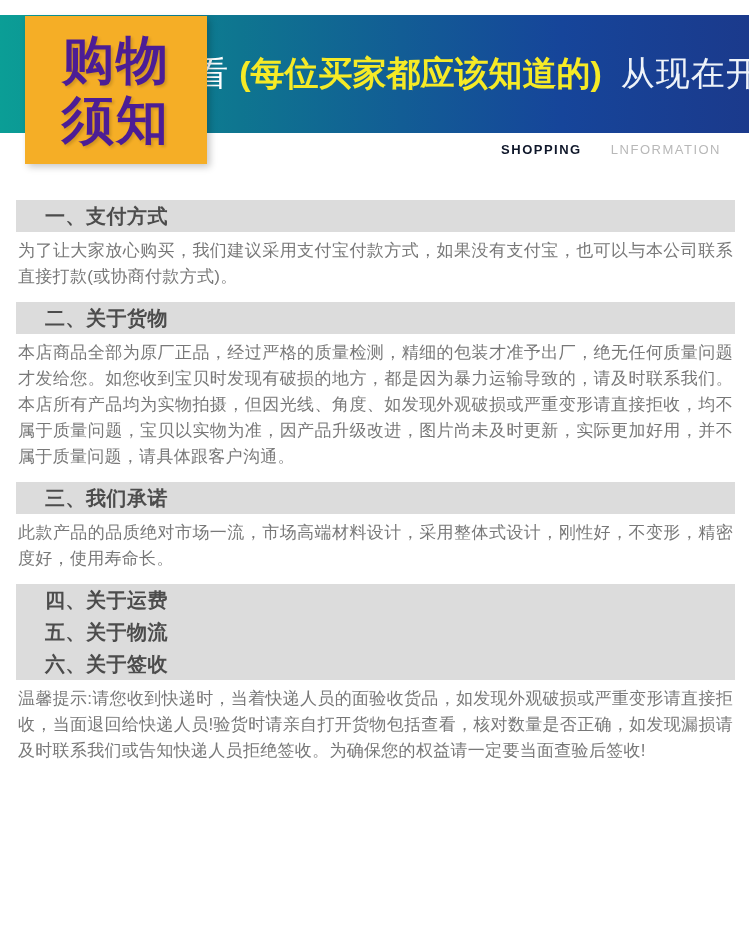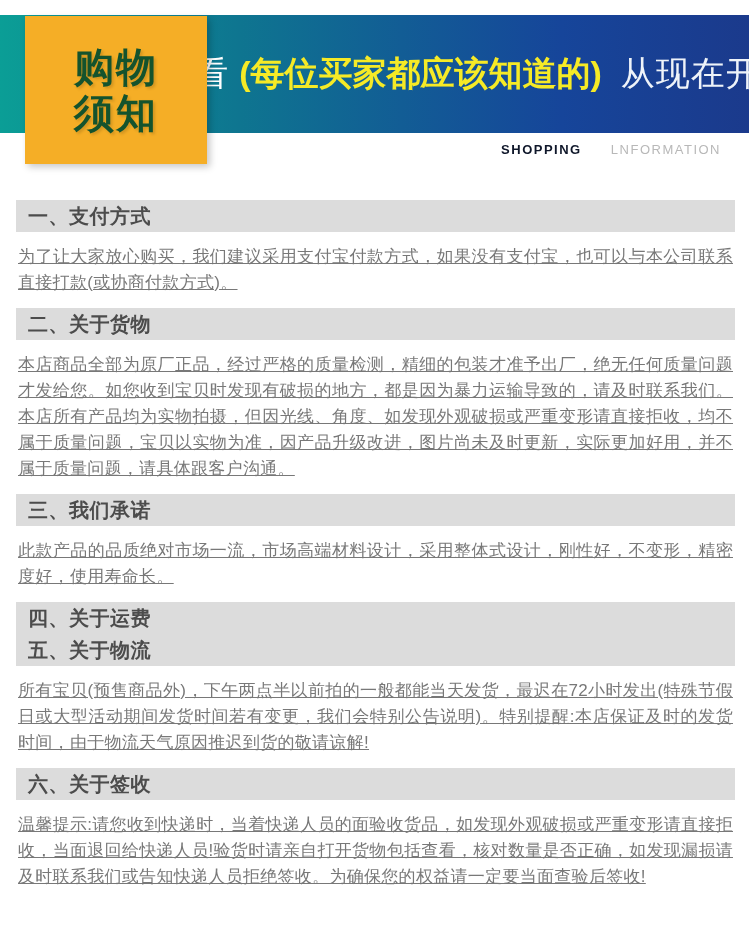--- a/index.html
+++ b/index.html
@@ -24,7 +24,7 @@
     display:flex;flex-direction:column;align-items:center;justify-content:center;
   }
   .badge .line{
-    color:#14532d;font-size:40px;font-weight:700;line-height:1.16;
+    color:#4c1d95;font-size:52px;font-weight:700;line-height:1.16;
     letter-spacing:2px;text-shadow:2px 2px 3px rgba(0,0,0,0.15);
   }
   .banner-text{

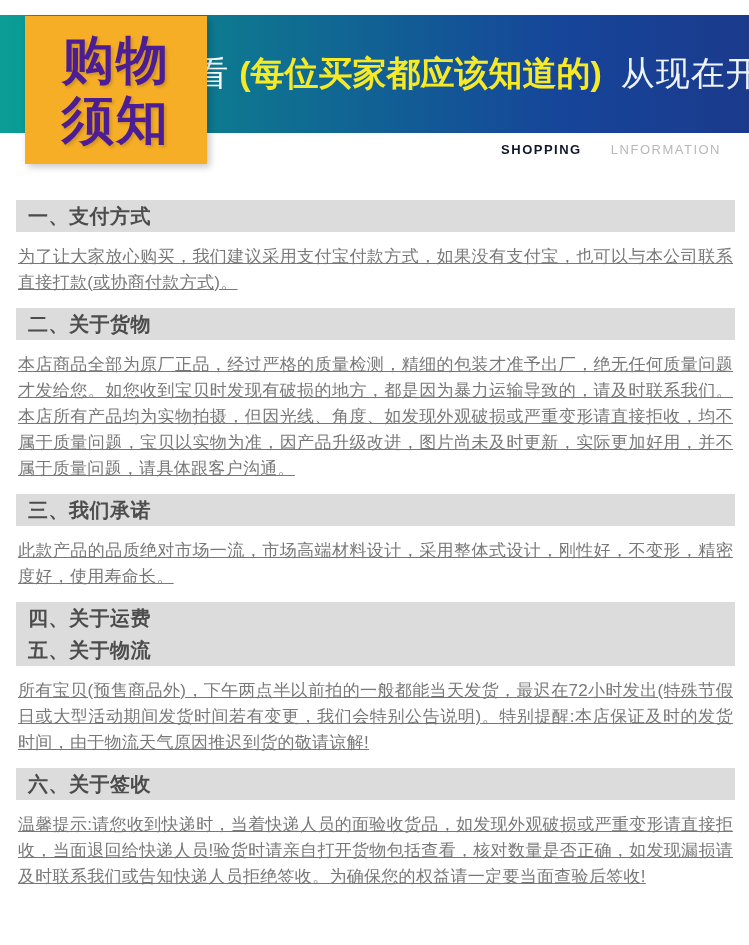--- a/index.html
+++ b/index.html
@@ -47,7 +47,7 @@
   .section-title{
     background:#dcdcdc;color:#4c4c4c;
     font-size:20px;font-weight:700;line-height:24px;
-    padding:4px 12px;letter-spacing:0.5px;
+    padding:4px 29px;letter-spacing:0.5px;
   }
   .section-body{
     color:#787878;font-size:17px;line-height:26px;

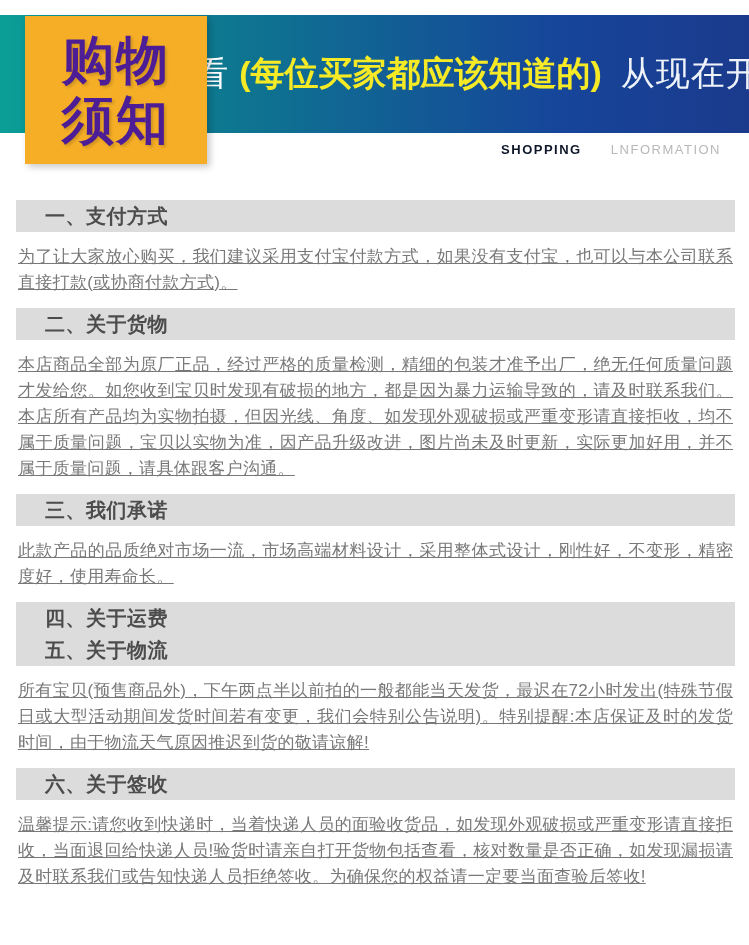--- a/index.html
+++ b/index.html
@@ -51,8 +51,8 @@
   }
   .section-body{
     color:#787878;font-size:17px;line-height:26px;
-    margin:12px 2px 12px 2px;
-    text-align:justify;letter-spacing:0.3px;text-decoration:underline;
+    margin:6px 2px 12px 2px;
+    text-align:justify;letter-spacing:0.3px;
   }
 </style>
 </head>

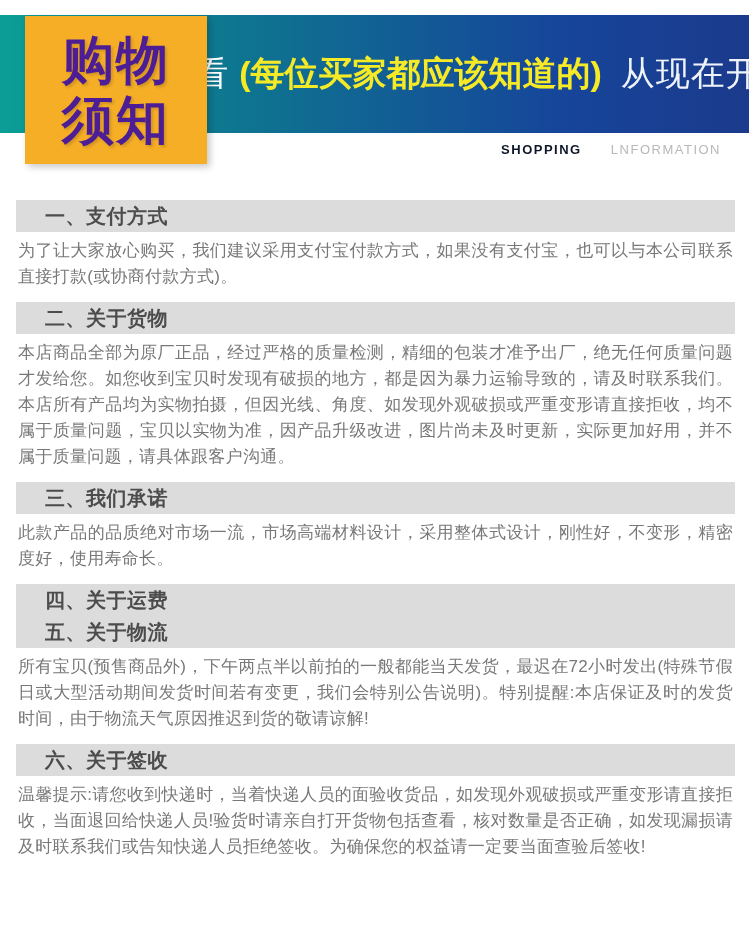--- a/index.html
+++ b/index.html
@@ -98,7 +98,6 @@
 
   <div class="section">
     <div class="section-title">五、关于物流</div>
-    <p class="section-body">所有宝贝(预售商品外)，下午两点半以前拍的一般都能当天发货，最迟在72小时发出(特殊节假日或大型活动期间发货时间若有变更，我们会特别公告说明)。特别提醒:本店保证及时的发货时间，由于物流天气原因推迟到货的敬请谅解!</p>
   </div>
 
   <div class="section">

